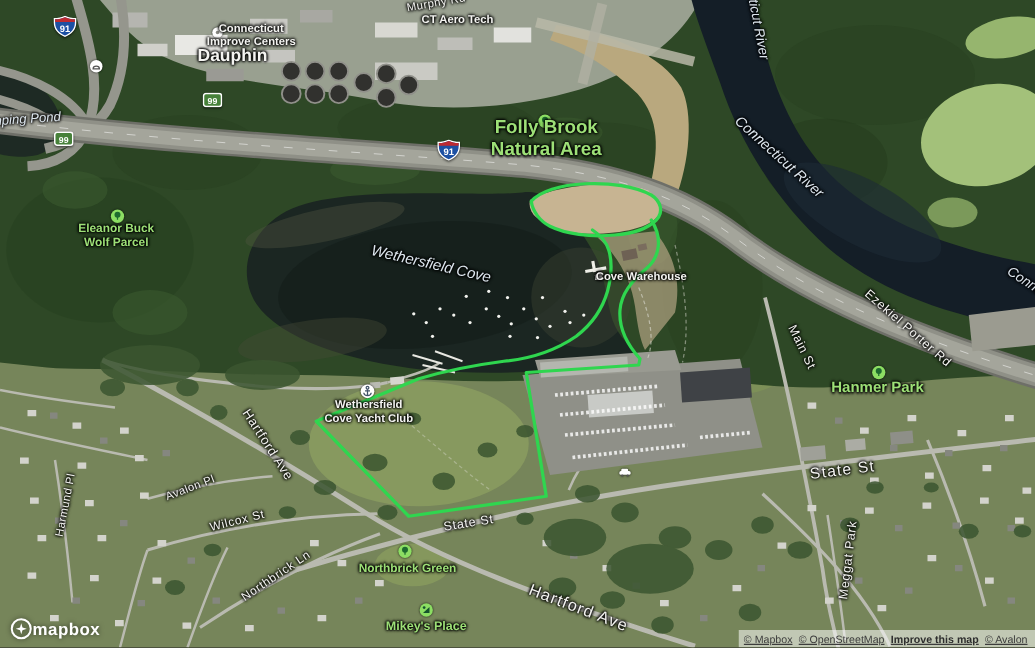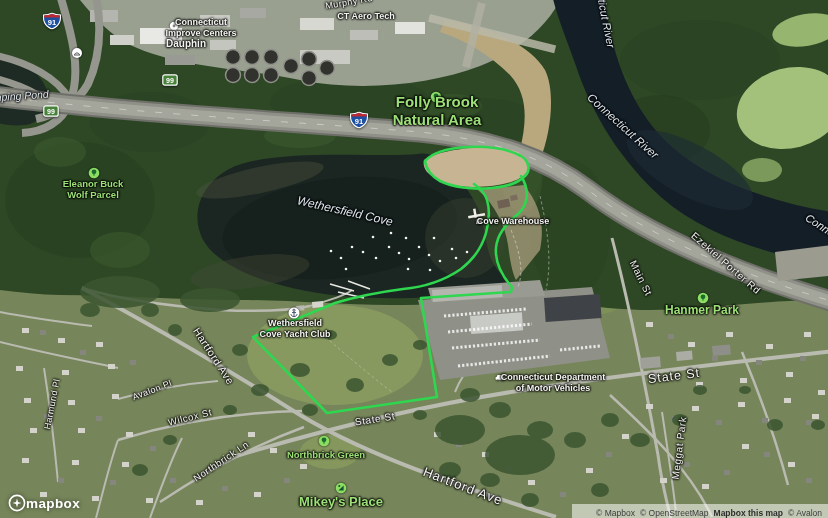--- a/index.html
+++ b/index.html
@@ -262,7 +262,7 @@
     <span class="ln">Improve Centers</span>
   </div>
 
-  <div class="lbl poi" style="left:186px;top:44px;font-size:10px">Dauphin</div>
+  <div class="lbl poi" style="left:186px;top:44px;font-size:14px">Dauphin</div>
 
   <div class="icon" style="left:77px;top:53px">
     <svg width="11" height="11">

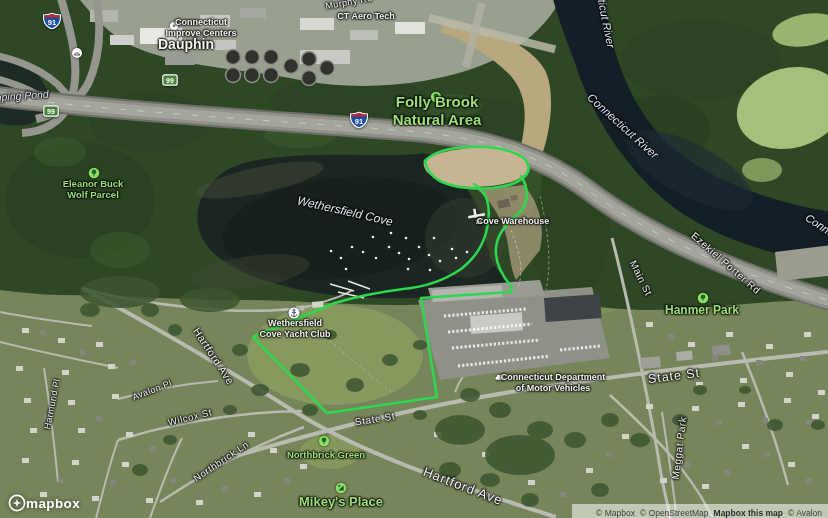--- a/index.html
+++ b/index.html
@@ -404,10 +404,6 @@
         <circle cx="7.2" cy="6.4" r=".9" fill="#555"></circle>
       </svg>
   </div>
-  <div class="lbl poi" style="left:553px;top:383px">
-    <span class="ln">Connecticut Department</span>
-    <span class="ln">of Motor Vehicles</span>
-  </div>
 
   <div class="lbl street-lg" style="left:463px;top:486px;--r:21deg">Hartford Ave</div>
   <div class="lbl street" style="left:679px;top:448px;--r:-83deg">Meggat Park</div>

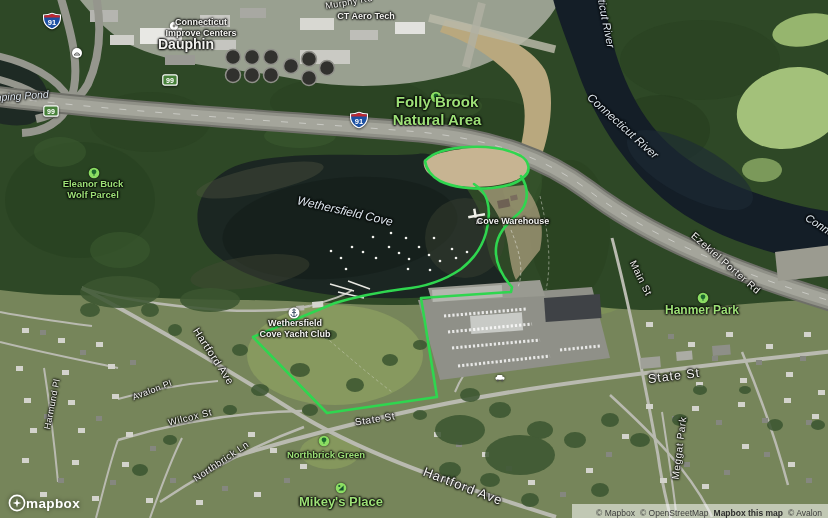--- a/index.html
+++ b/index.html
@@ -391,7 +391,7 @@
         <circle cx="4.3" cy="4" r="1.1" fill="#14532D"></circle>
       </svg>
   </div>
-  <div class="lbl poi park" style="left:341px;top:502px;font-size:13px">Mikey's Place</div>
+  <div class="lbl poi park" style="left:341px;top:502px;font-size:10px">Mikey's Place</div>
 
   <div class="lbl street" style="left:375px;top:419px;--r:-9deg">State St</div>
   <div class="lbl street-lg" style="left:674px;top:376px;--r:-7deg;font-size:12.5px">State St</div>

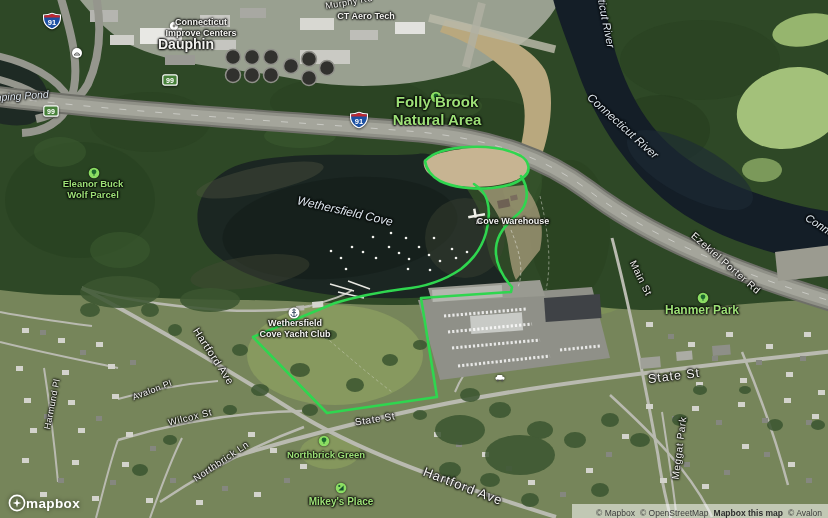--- a/index.html
+++ b/index.html
@@ -20,8 +20,8 @@
   #logo{position:absolute;left:8px;bottom:6px;display:flex;align-items:center;gap:0;
         filter:drop-shadow(0 0 2px rgba(0,0,0,.55));}
   #logo .word{color:#fff;font-size:13.5px;font-weight:bold;letter-spacing:.4px;}
-  #attrib{position:absolute;right:0;bottom:0;height:14px;display:flex;align-items:flex-end;gap:5px;
-          background:rgba(255,255,255,.55);padding:0 6px 0 24px;font-size:8.5px;color:#3c3c3c;}
+  #attrib{position:absolute;right:0;bottom:0;height:14px;display:flex;align-items:center;gap:5px;
+          background:rgba(255,255,255,.55);padding:0 6px 0 4px;font-size:8.5px;color:#3c3c3c;text-decoration:underline;}
   #attrib .link{text-decoration:none;color:#3c3c3c;}
   #attrib .bold{font-weight:bold;color:#2e2e2e;}
 </style>

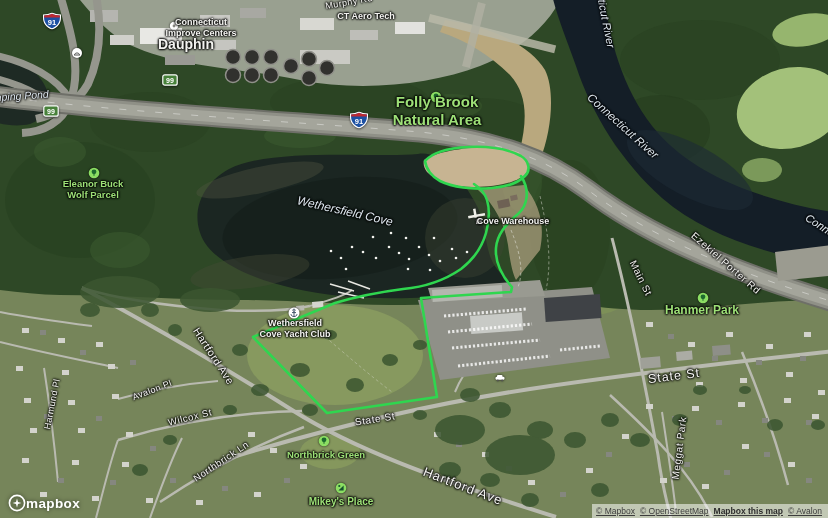--- a/index.html
+++ b/index.html
@@ -419,7 +419,7 @@
   <div id="attrib">
     <a class="link" href="#">© Mapbox</a>
     <a class="link" href="#">© OpenStreetMap</a>
-    <a class="link bold" href="#">Mapbox this map</a>
+    <a class="link bold" href="#">Improve this map</a>
     <a class="link" href="#">© Avalon</a>
   </div>
 

